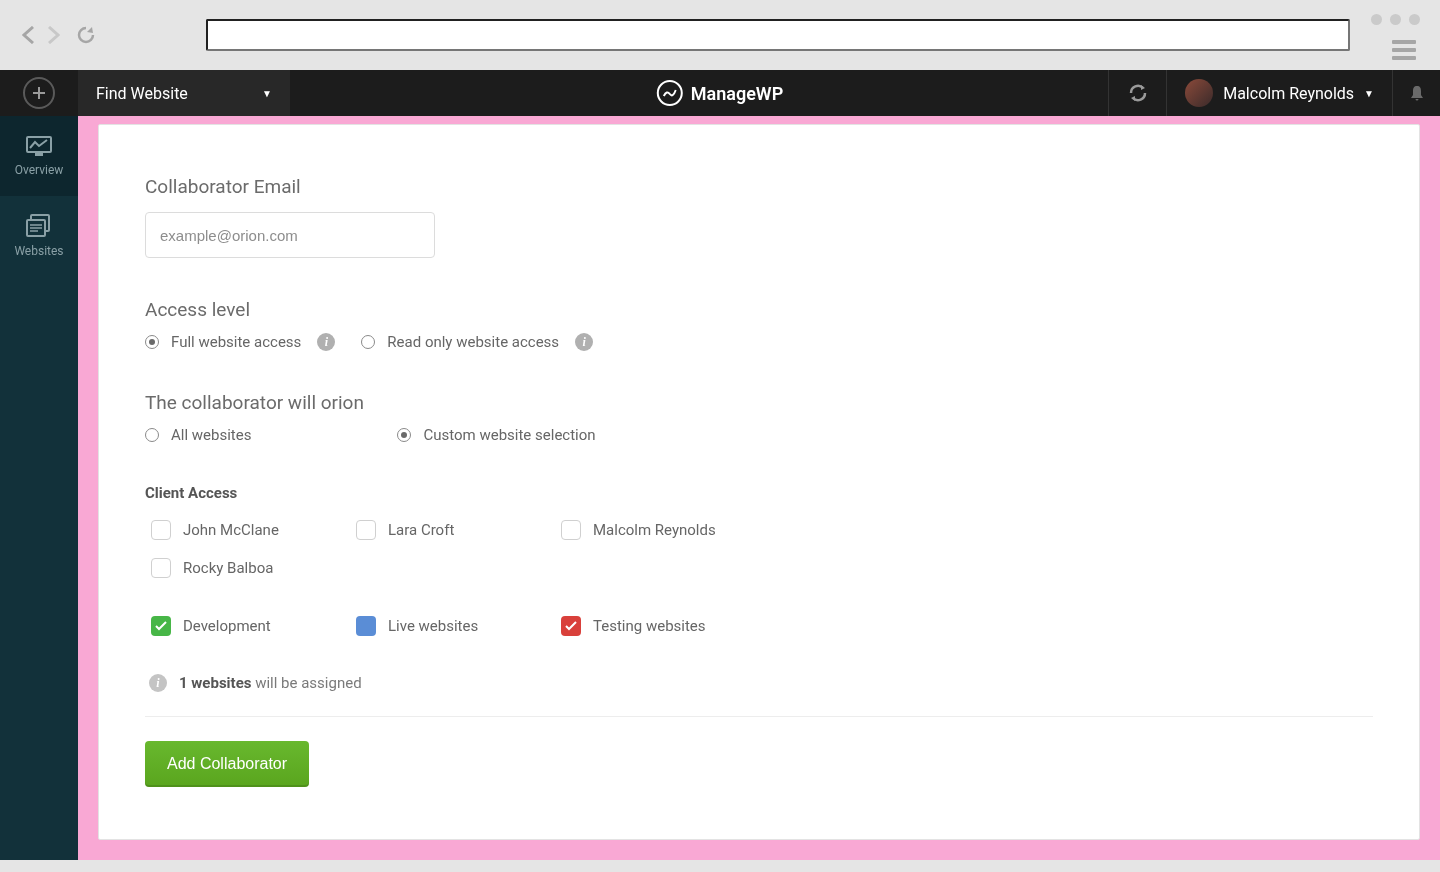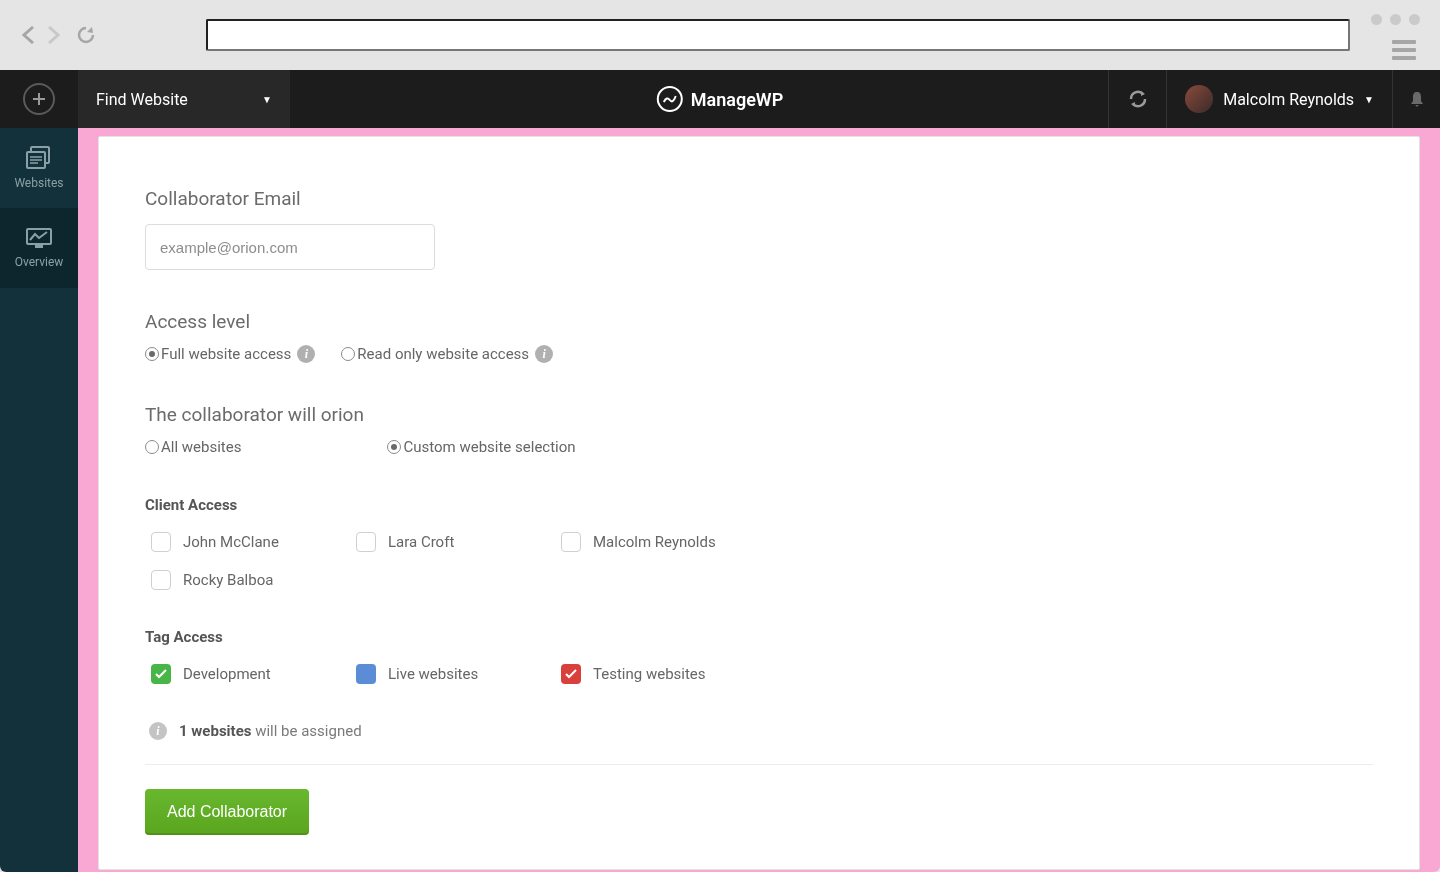--- a/index.html
+++ b/index.html
@@ -77,7 +77,7 @@
 
 
 .app-header {
-  height: 58px;
+  height: 46px;
   background: #1c1c1c;
   display: flex;
   align-items: stretch;

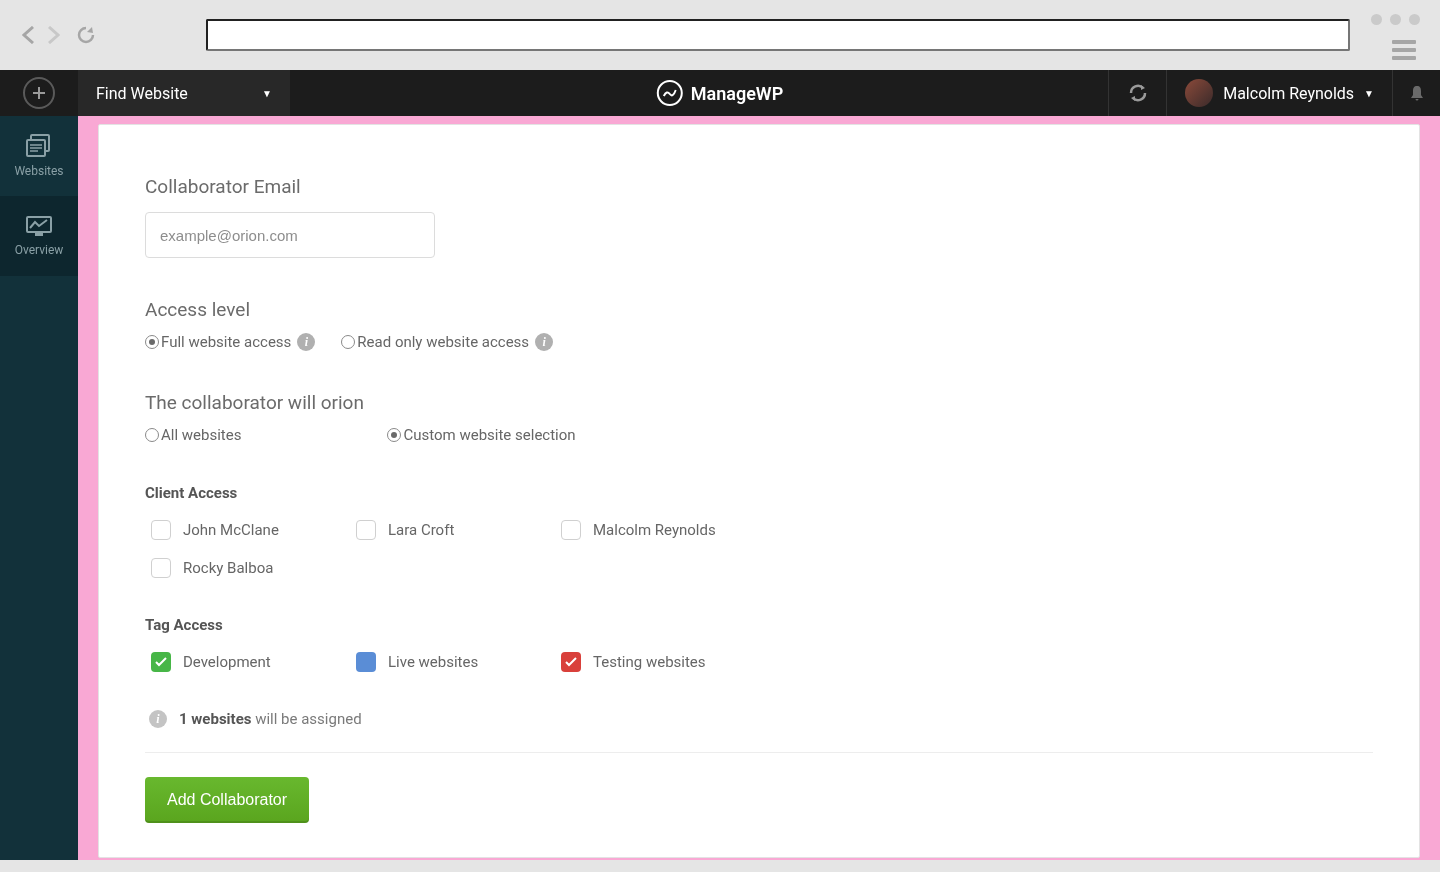--- a/index.html
+++ b/index.html
@@ -448,6 +448,14 @@
 <div class="app-body">
 
   <div class="sidebar">
+    <div class="sidebar-item active">
+      <svg class="sidebar-icon" width="28" height="22" viewBox="0 0 28 22">
+        <rect x="2" y="2" width="24" height="15" rx="1" fill="none" stroke="#8aa0a6" stroke-width="2"></rect>
+        <path d="M5 13 L10 7 L14 11 L22 5" fill="none" stroke="#8aa0a6" stroke-width="2"></path>
+        <rect x="10" y="18" width="8" height="3" fill="#8aa0a6"></rect>
+      </svg>
+      <span>Overview</span>
+    </div>
     <div class="sidebar-item">
       <svg class="sidebar-icon" width="26" height="24" viewBox="0 0 26 24">
         <rect x="5" y="1" width="18" height="16" rx="1" fill="none" stroke="#8aa0a6" stroke-width="2"></rect>
@@ -455,14 +463,6 @@
         <path d="M4 11h12M4 14h12M4 17h8" stroke="#8aa0a6" stroke-width="1.5"></path>
       </svg>
       <span>Websites</span>
-    </div>
-    <div class="sidebar-item active">
-      <svg class="sidebar-icon" width="28" height="22" viewBox="0 0 28 22">
-        <rect x="2" y="2" width="24" height="15" rx="1" fill="none" stroke="#8aa0a6" stroke-width="2"></rect>
-        <path d="M5 13 L10 7 L14 11 L22 5" fill="none" stroke="#8aa0a6" stroke-width="2"></path>
-        <rect x="10" y="18" width="8" height="3" fill="#8aa0a6"></rect>
-      </svg>
-      <span>Overview</span>
     </div>
   </div>
 

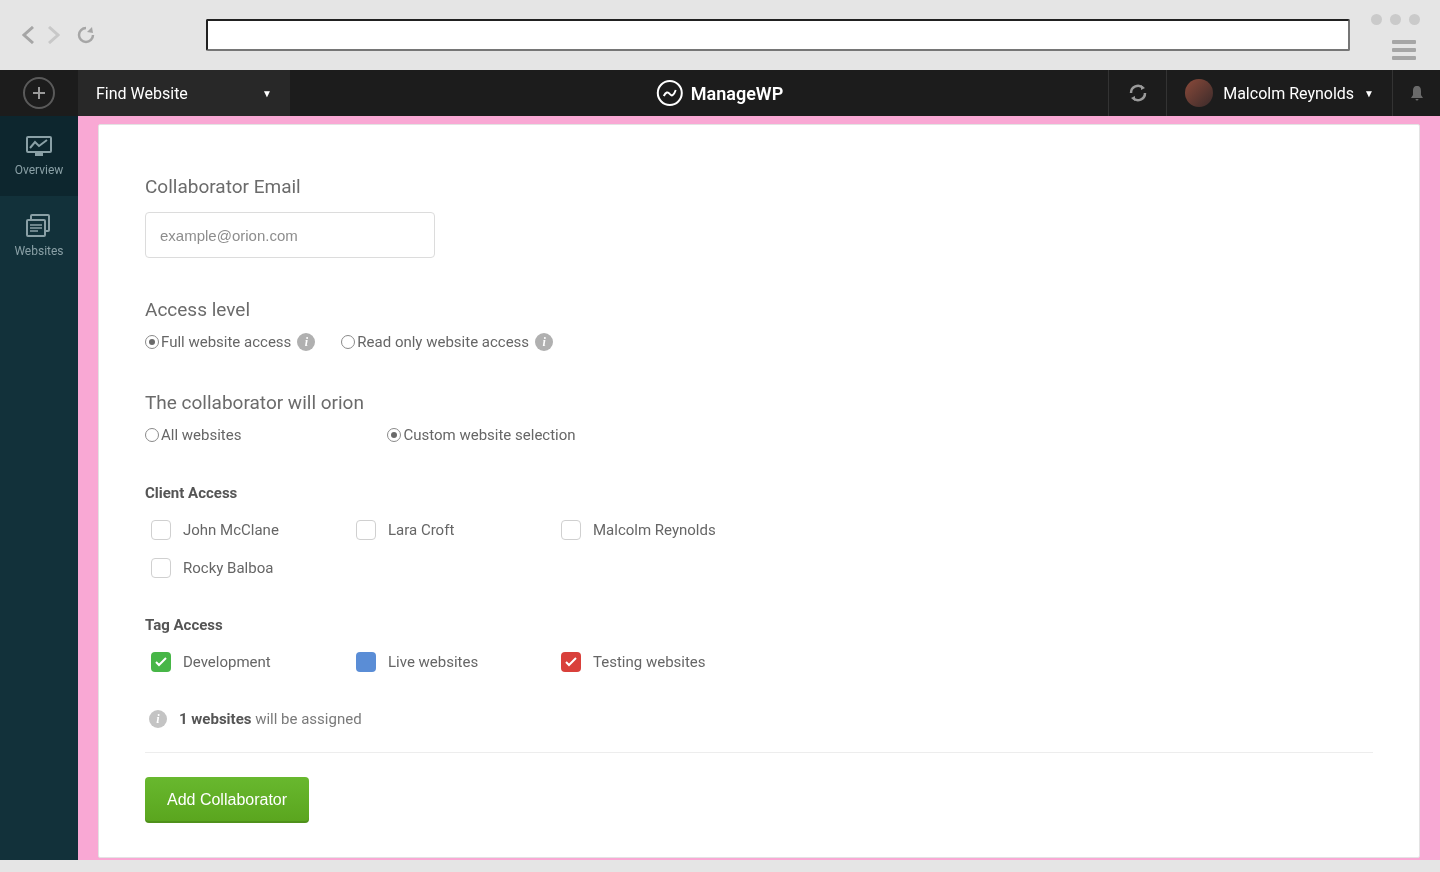--- a/index.html
+++ b/index.html
@@ -255,7 +255,7 @@
 .radio-opt {
   display: flex;
   align-items: center;
-  gap: 2px;
+  gap: 12px;
   cursor: pointer;
 }
 .radio-circle {

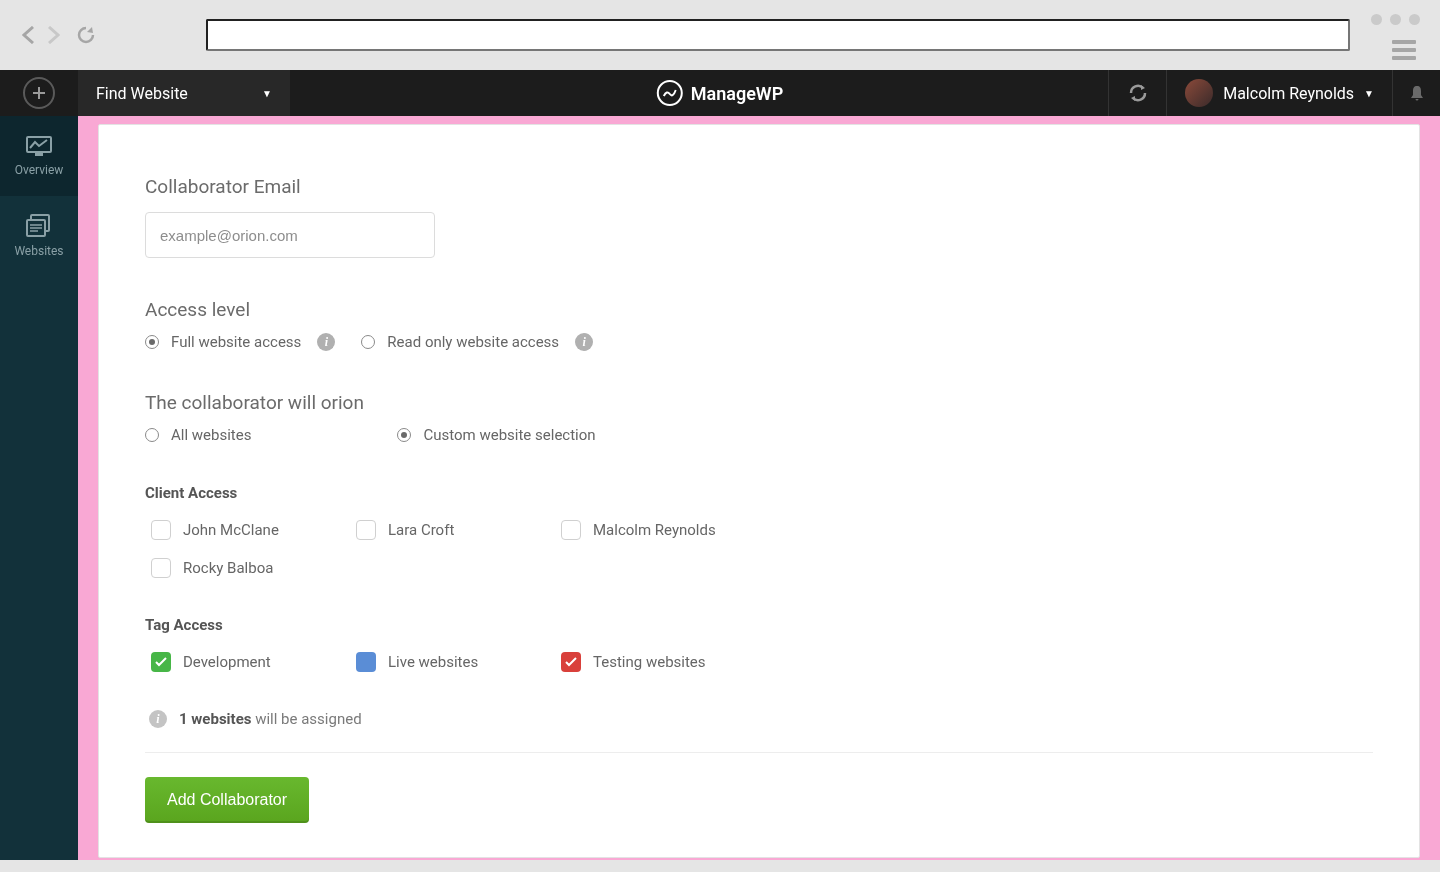--- a/index.html
+++ b/index.html
@@ -524,7 +524,6 @@
         </div>
       </div>
 
-      <div class="sub-heading">Tag Access</div>
       <div class="check-grid">
         <div class="check-opt">
           <div class="checkbox checked green">

